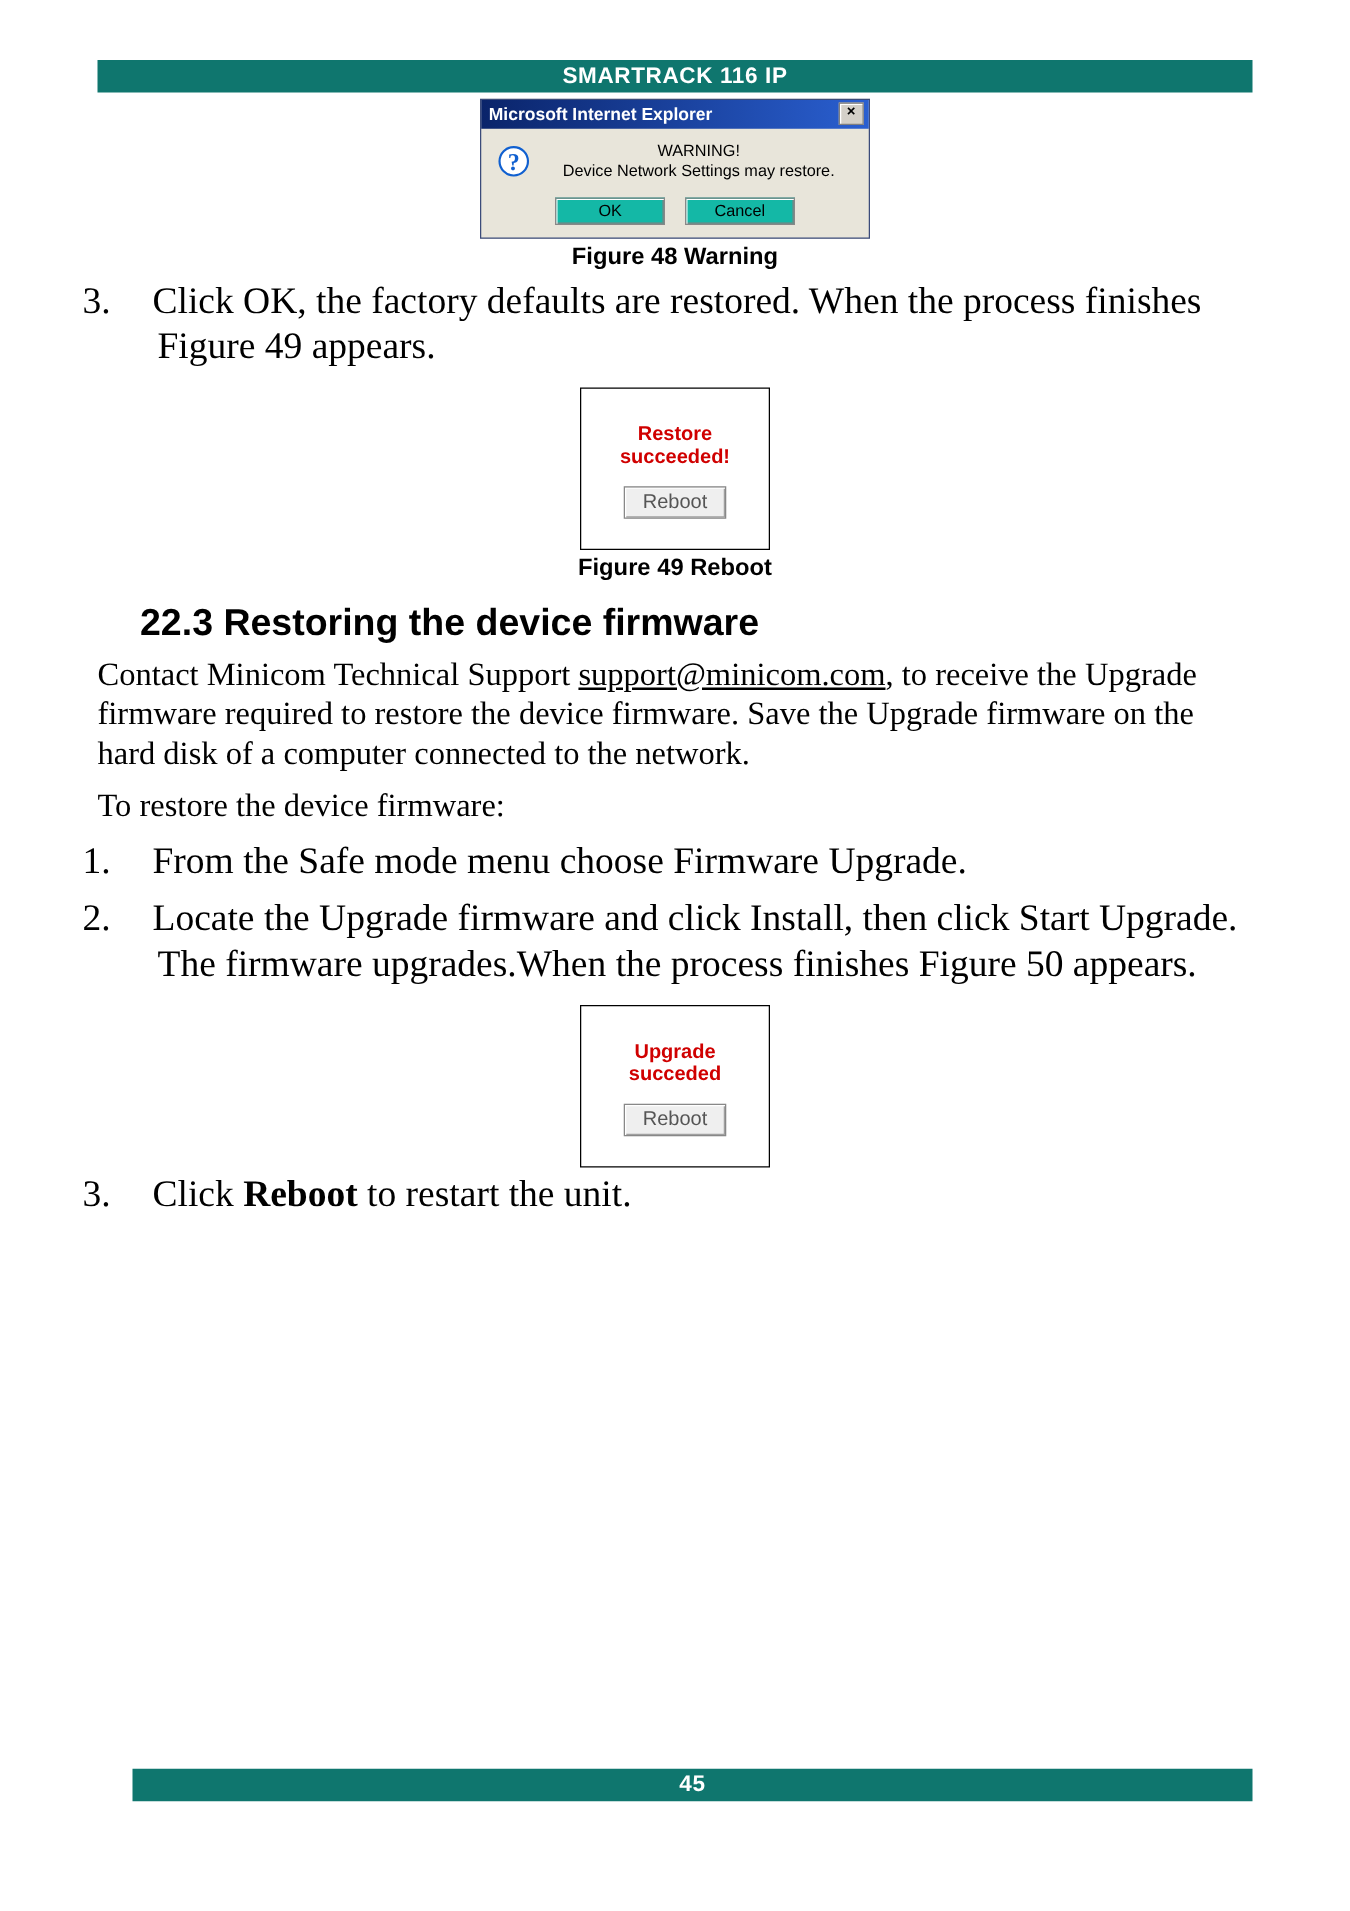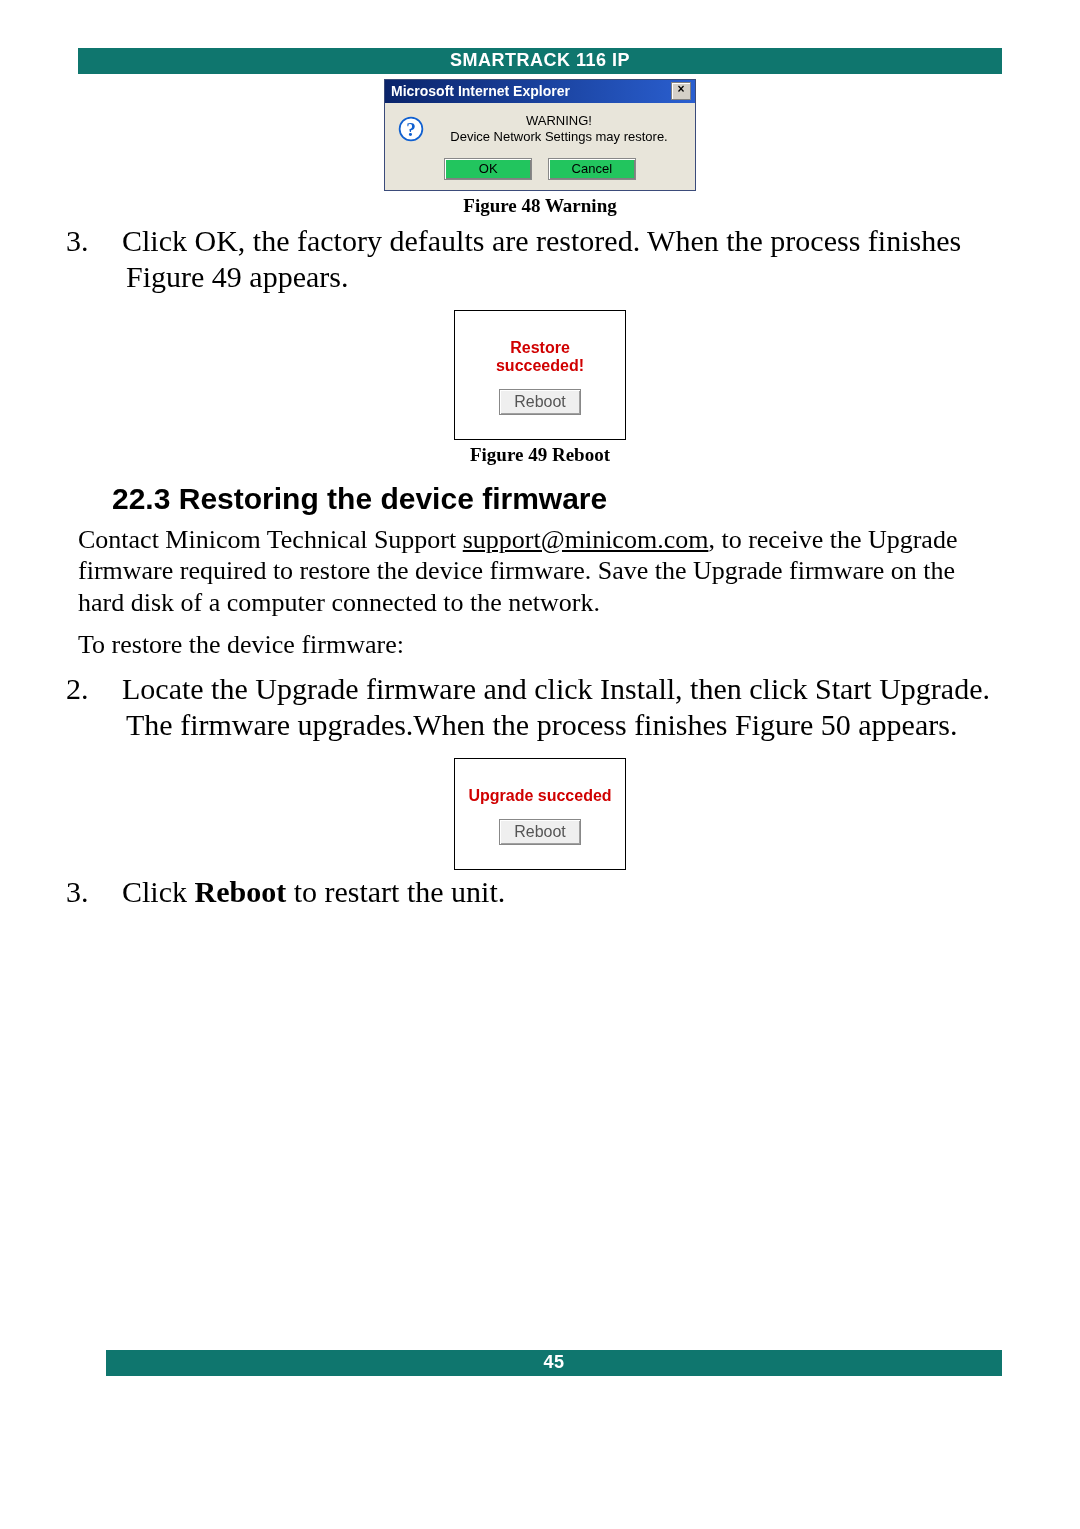--- a/index.html
+++ b/index.html
@@ -97,7 +97,7 @@
     width: 86px;
     padding: 2px 0 3px 0;
     margin: 0 6px;
-    background: #22c55e;
+    background: #14b8a6;
     border: 1px solid #888;
     box-shadow: inset 1px 1px 0 #fff, inset -1px -1px 0 #808080;
     font-family: Tahoma, Arial, sans-serif;

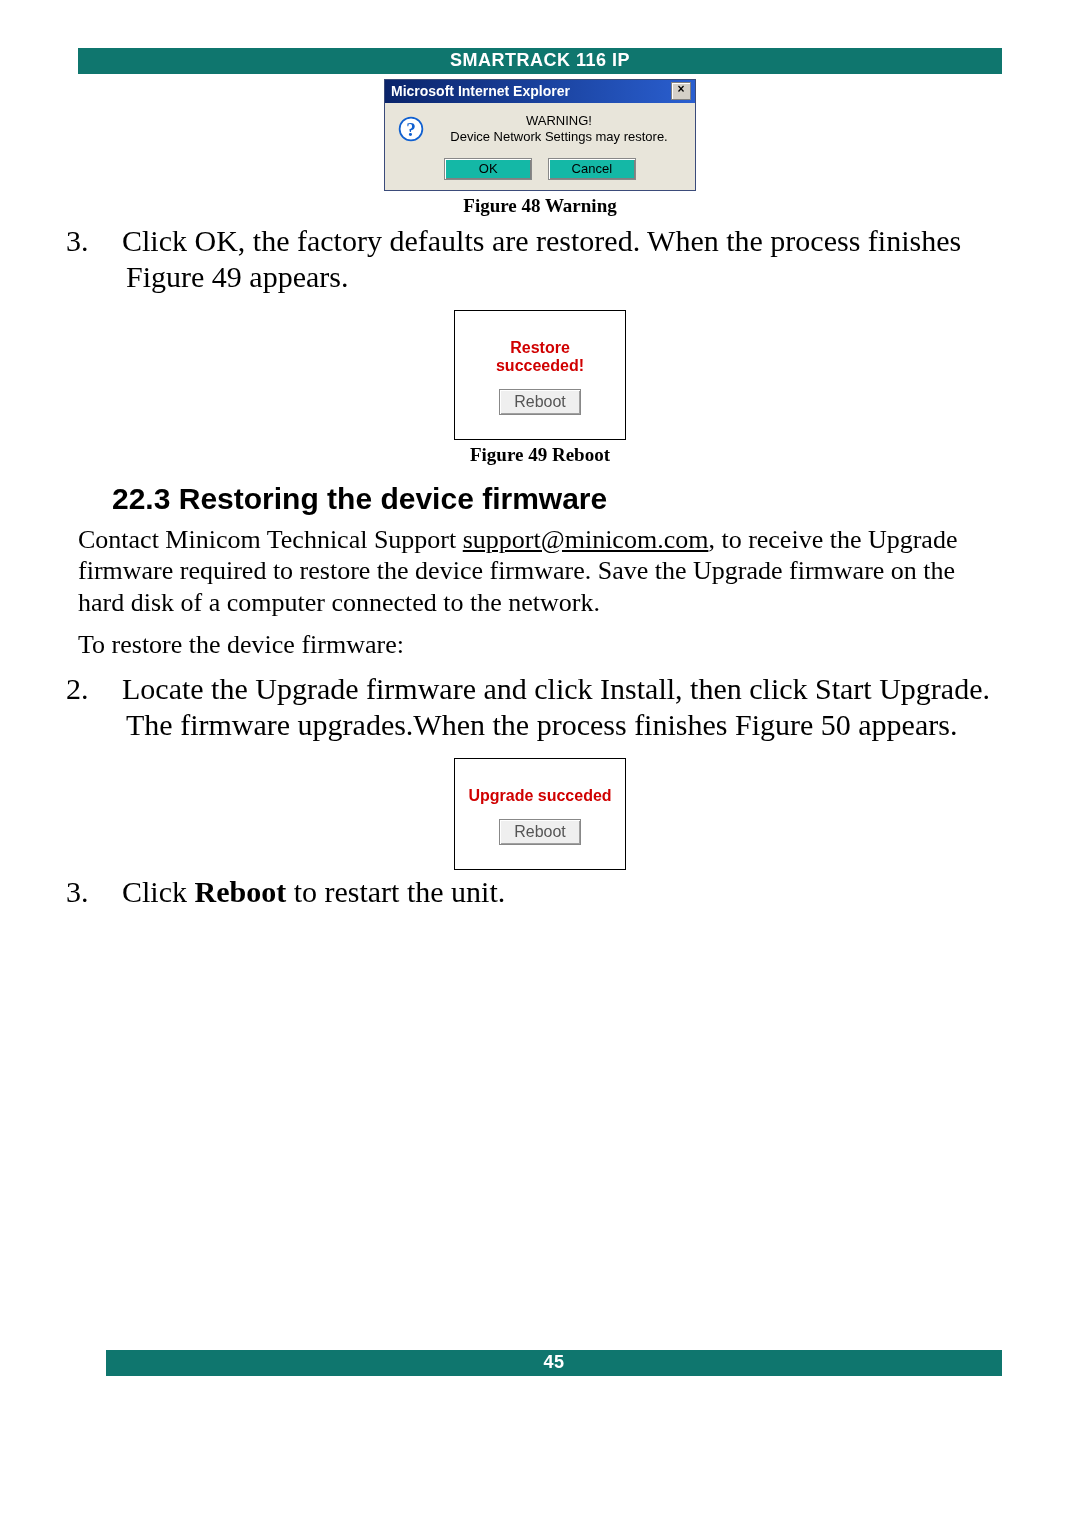--- a/index.html
+++ b/index.html
@@ -105,7 +105,7 @@
     text-align: center;
   }
   .fig-caption {
-    font-family: Liberation Serif, serif;
+    font-family: Liberation Sans, sans-serif;
     font-weight: bold;
     font-size: 19px;
     margin: 4px 0 6px 0;

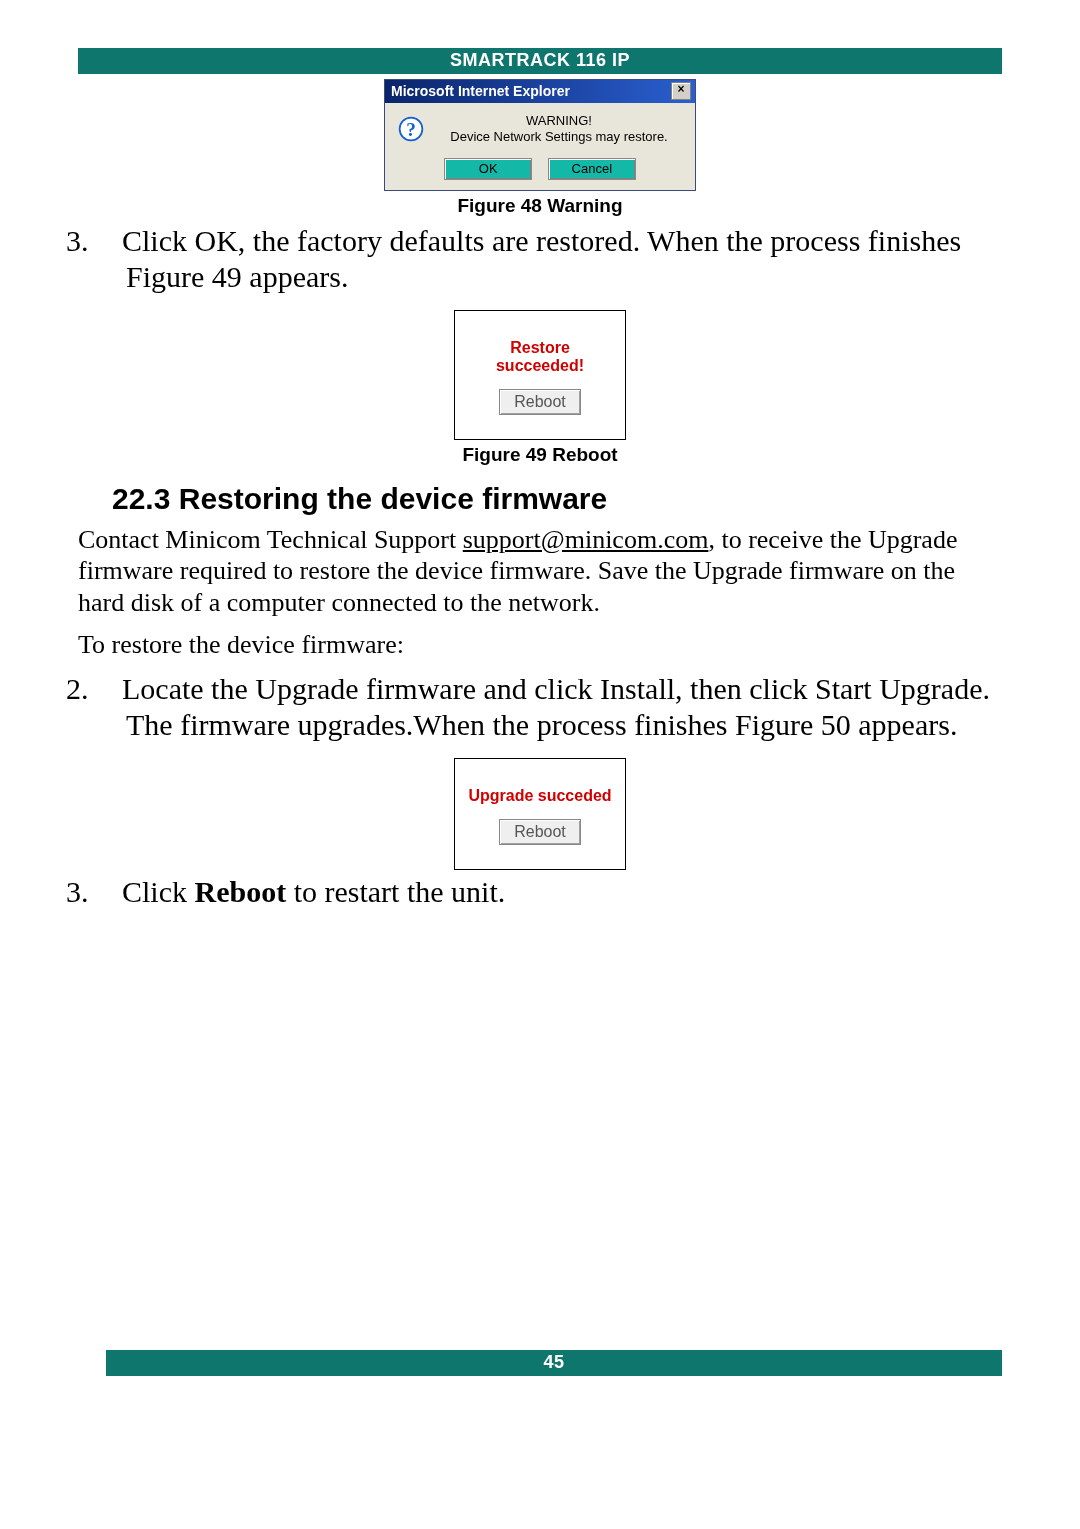--- a/index.html
+++ b/index.html
@@ -135,7 +135,7 @@
   }
   
   .box-dialog {
-    width: 172px;
+    width: 152px;
     margin: 14px auto 2px auto;
     border: 1px solid #000;
     padding: 28px 10px 24px 10px;

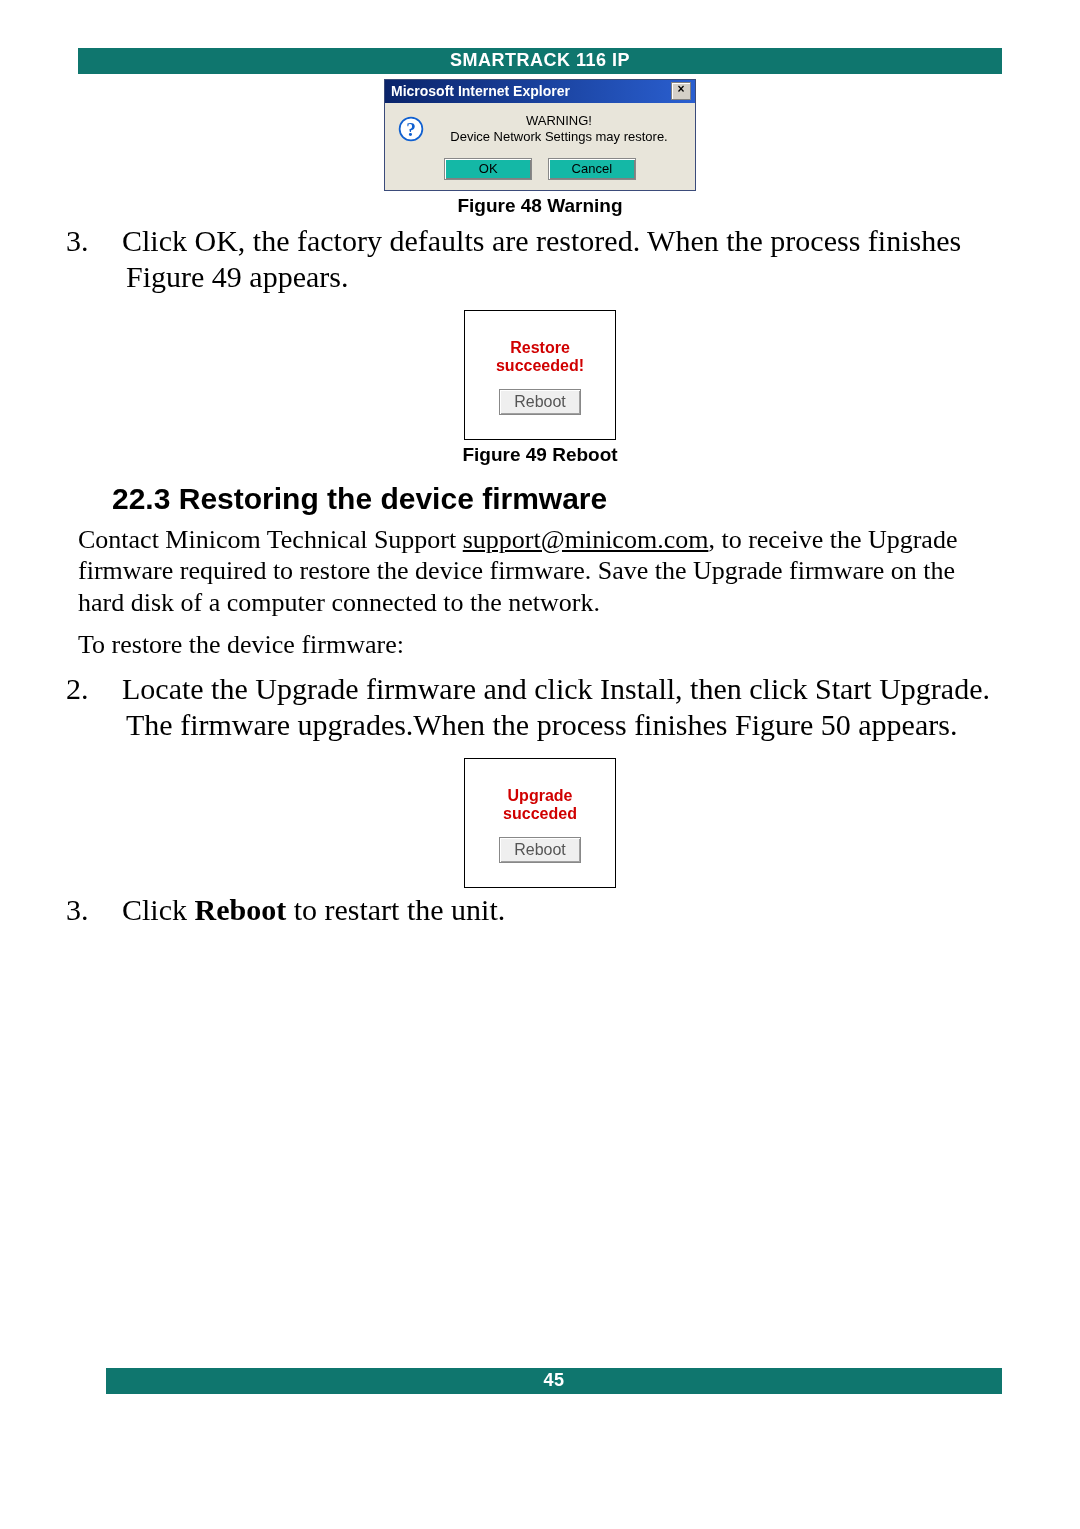--- a/index.html
+++ b/index.html
@@ -220,6 +220,9 @@
 
     <div class="body-text">To restore the device firmware:</div>
 
+    <div class="num-item">
+      <span class="num">1.</span><span>From the Safe mode menu choose Firmware Upgrade.</span>
+    </div>
 
     <div class="num-item">
       <span class="num">2.</span><span>Locate the Upgrade firmware and click Install, then click Start Upgrade. The firmware upgrades.When the process finishes Figure 50 appears.</span>

